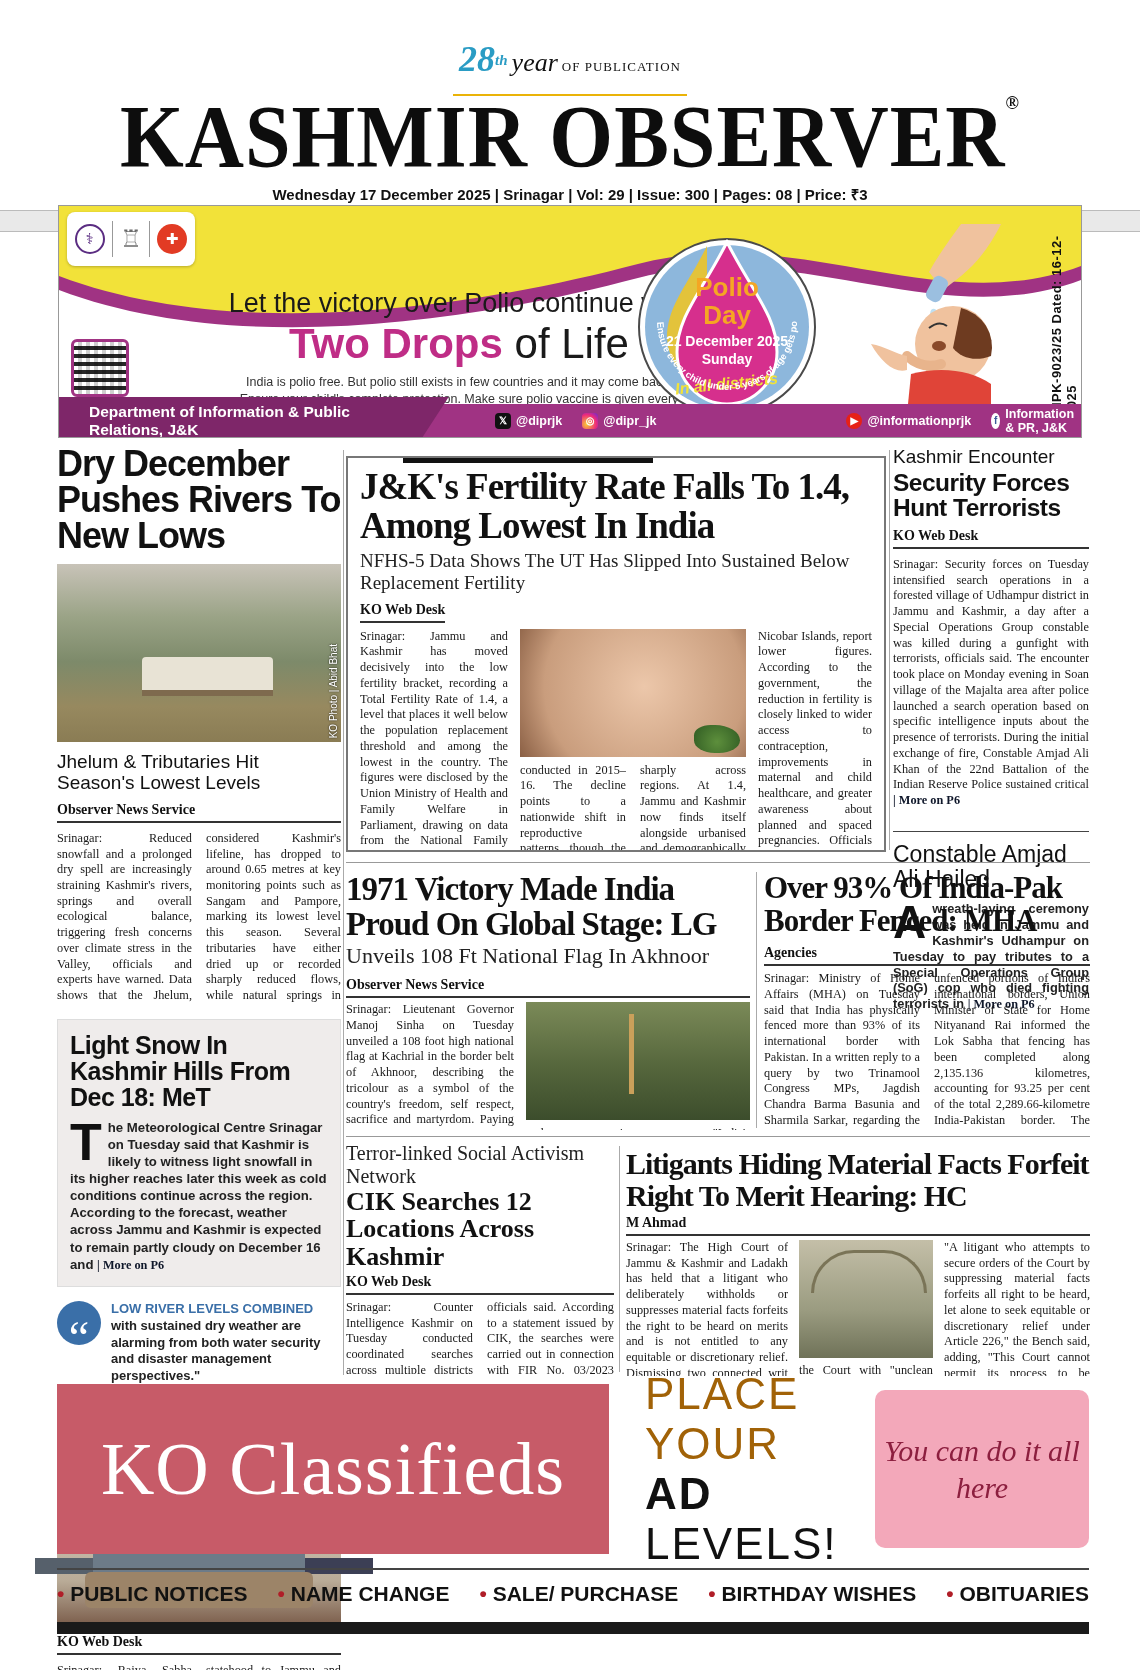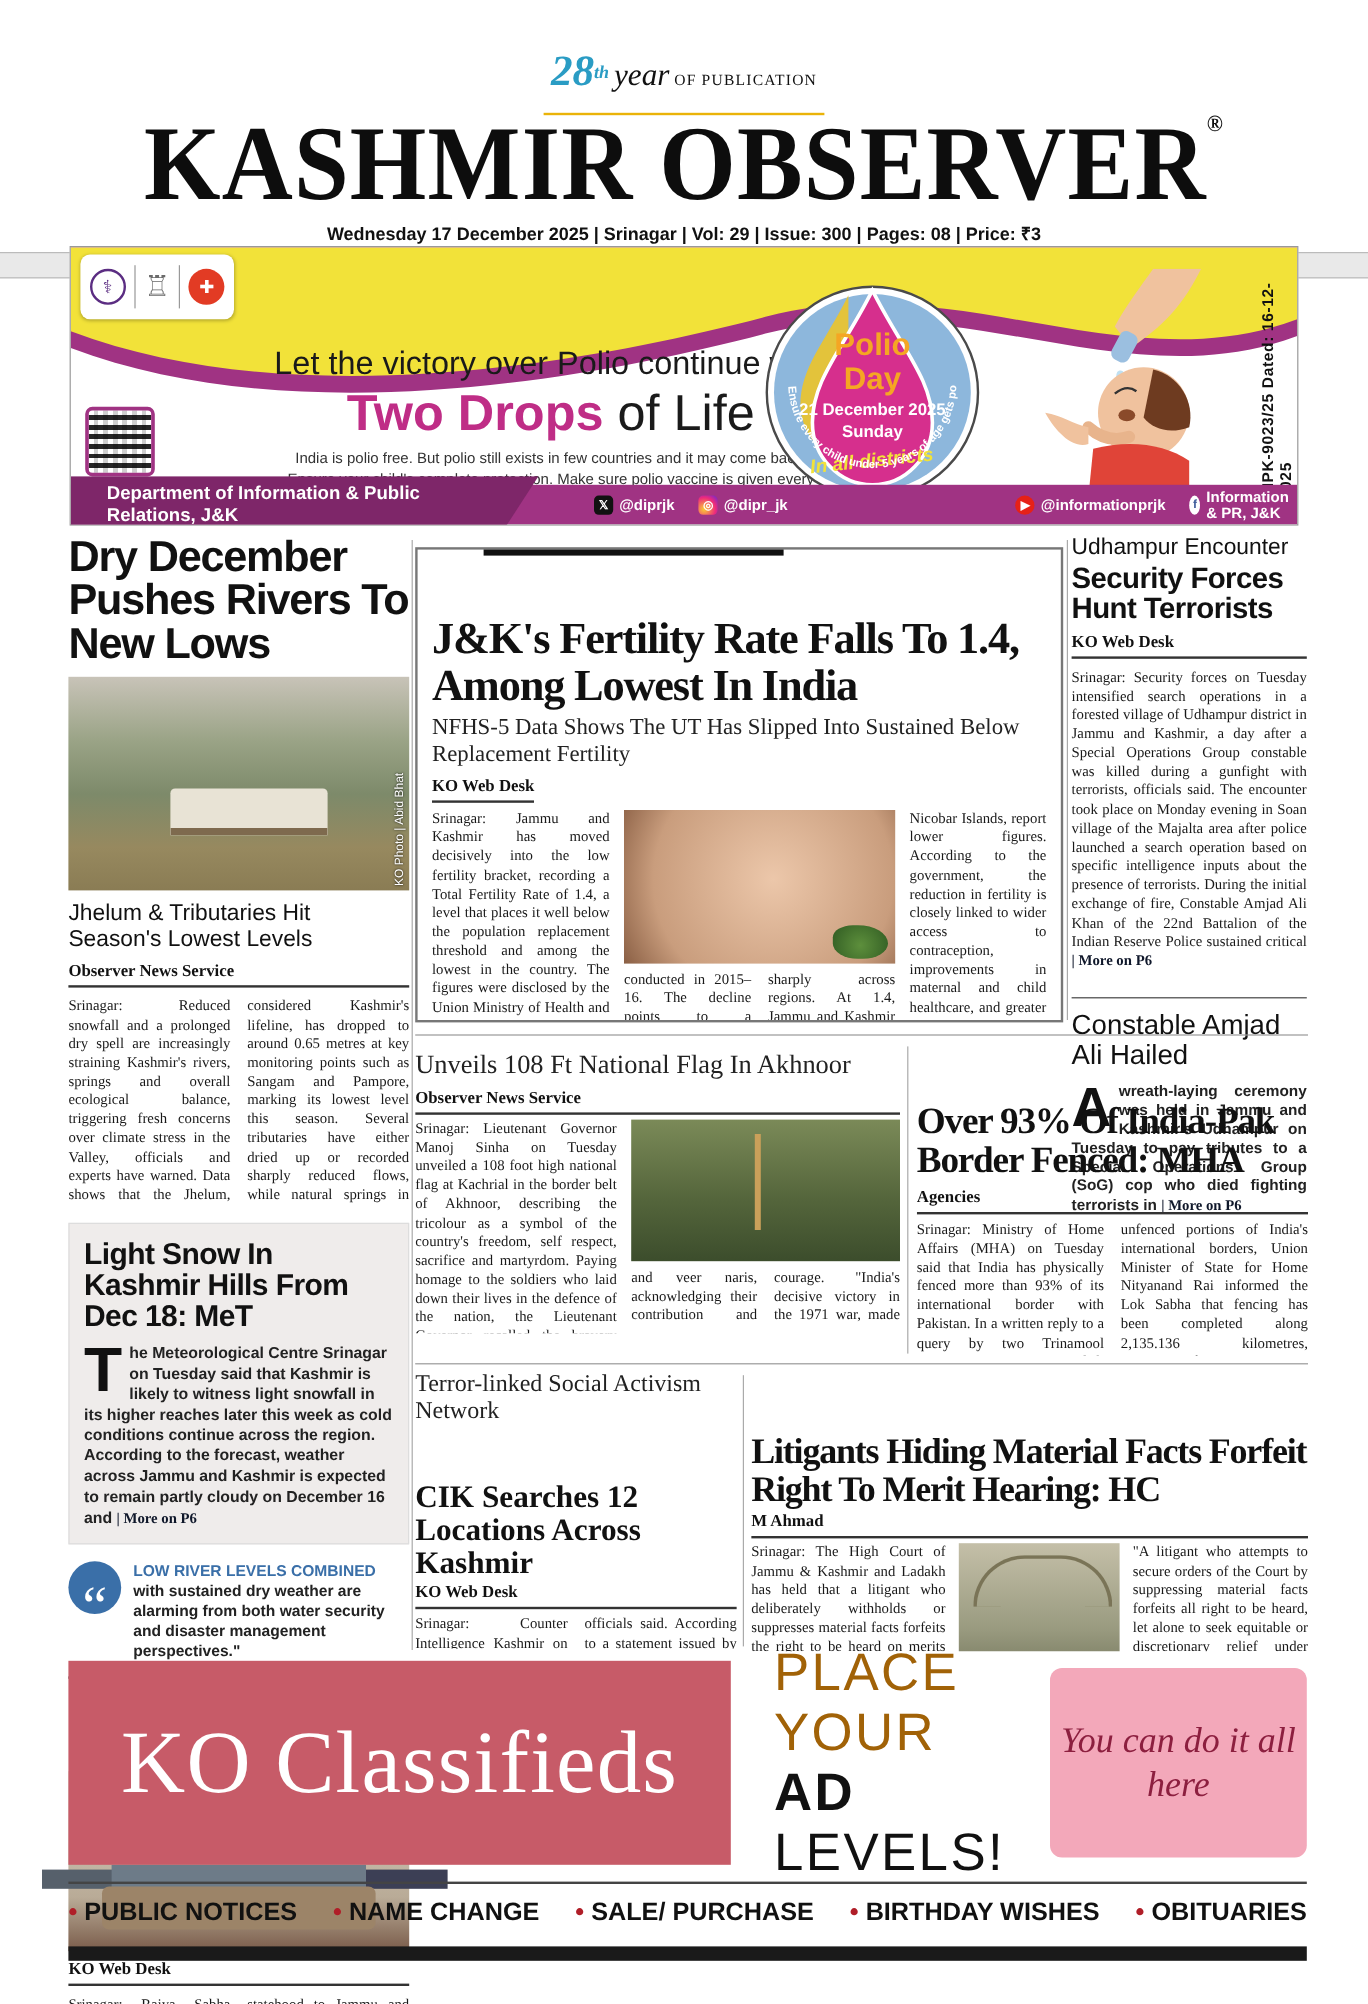--- a/index.html
+++ b/index.html
@@ -271,7 +271,7 @@
   </div>
 
   <div class="right-col">
-    <div class="rc-kicker">Udhampur Encounter</div>
+    <div class="rc-kicker">Kashmir Encounter</div>
     <div class="rc-head">Security Forces Hunt Terrorists</div>
     <span class="byline">KO Web Desk</span>
     <div class="body-text" style="height:262px; overflow:hidden;">

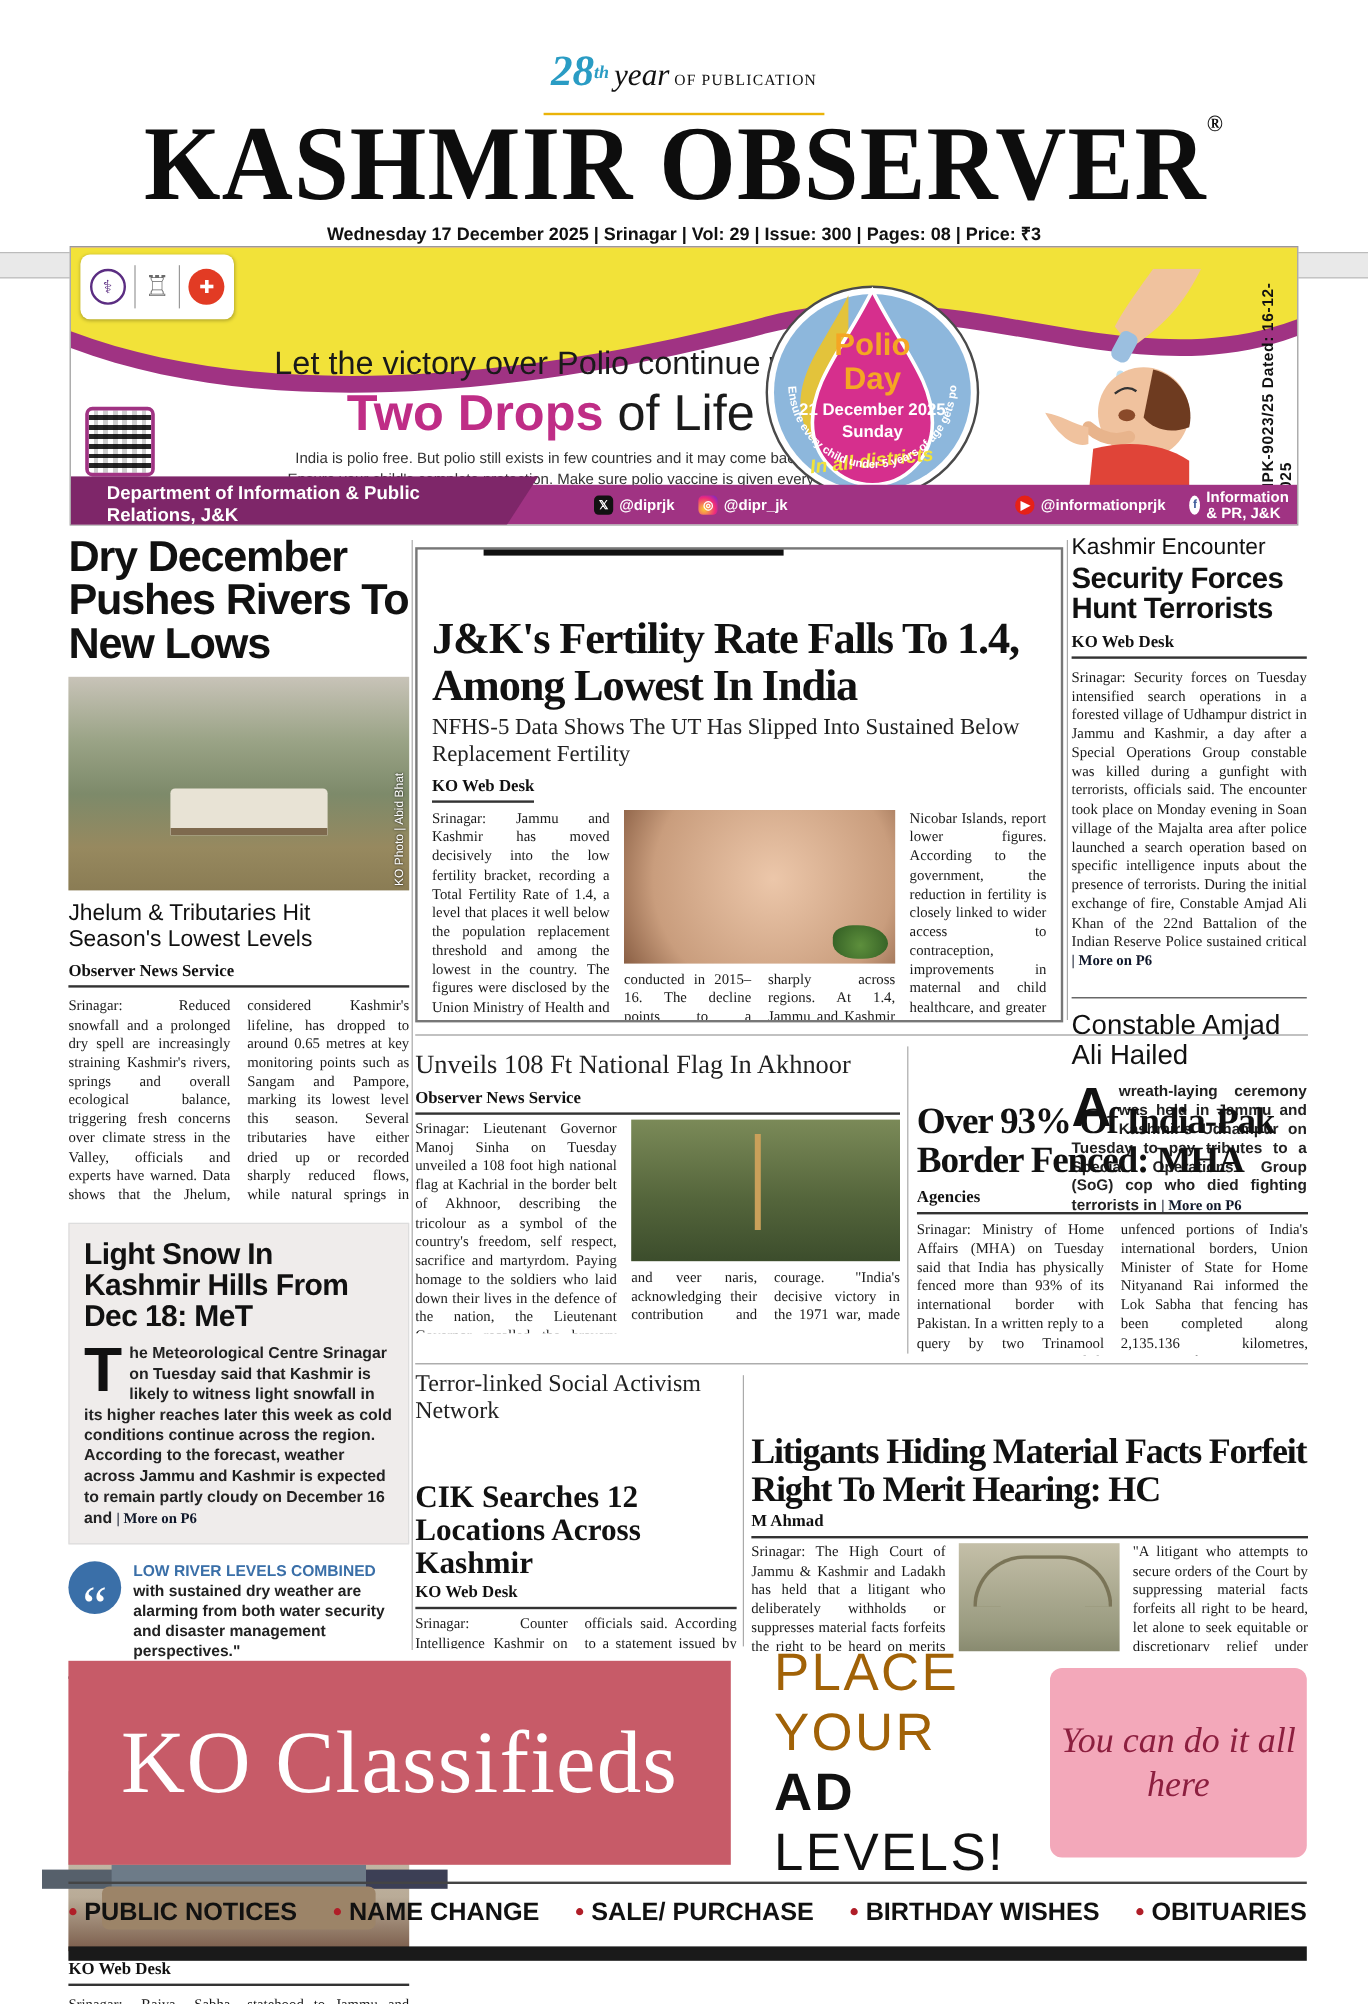--- a/index.html
+++ b/index.html
@@ -50,7 +50,7 @@
 
   
   .headline-sans { font-family:"Liberation Sans", sans-serif; font-weight:bold; color:#111; letter-spacing:-1px; line-height:1.0; }
-  .headline-serif { font-family:"Liberation Serif", serif; font-weight:bold; color:#111; line-height:1.05;margin-top:46px; }
+  .headline-serif { font-family:"Liberation Serif", serif; font-weight:bold; color:#111; line-height:1.05; }
   .kicker { font-family:"Liberation Serif", serif; color:#222; }
   .byline { font-family:"Liberation Serif", serif; font-weight:bold; font-size:14px; color:#111; border-bottom:2px solid #333; padding-bottom:3px; margin:8px 0 8px 0; display:block; }
   .body-text { font-family:"Liberation Serif", serif; font-size:12.3px; line-height:1.28; color:#191919; text-align:justify; }

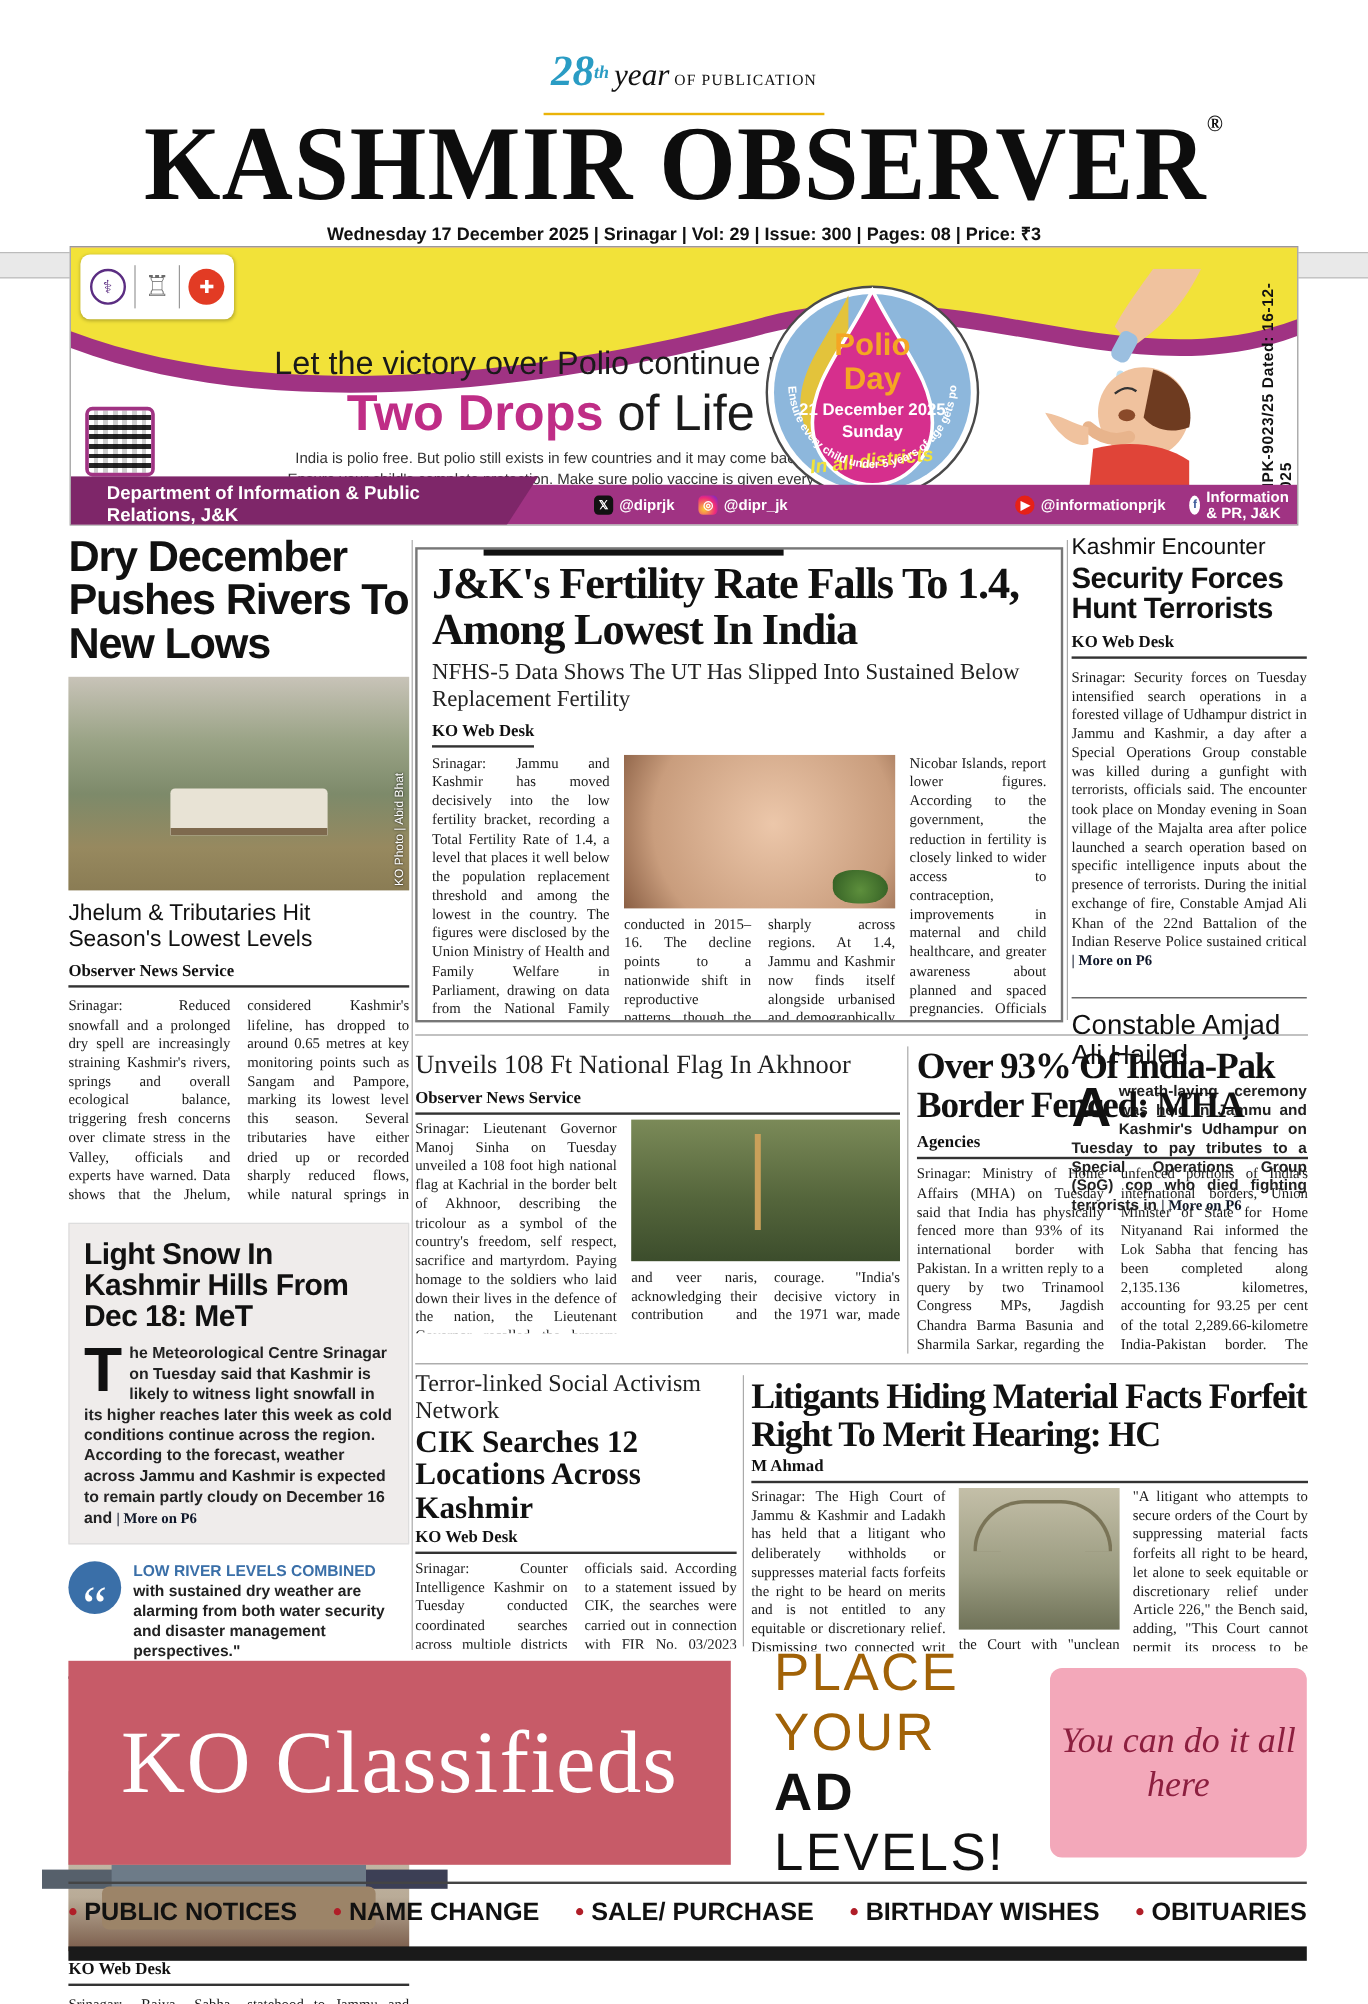--- a/index.html
+++ b/index.html
@@ -286,6 +286,7 @@
   </div>
 
   <div class="v71">
+    <div class="headline-serif" style="font-size:33px; letter-spacing:-1px;">1971 Victory Made India Proud On Global Stage: LG</div>
     <div style="font-family:'Liberation Serif',serif; font-size:22px; color:#222; margin-top:2px;">Unveils 108 Ft National Flag In Akhnoor</div>
     <span class="byline" style="margin-bottom:4px;">Observer News Service</span>
     <div class="v71-body">

